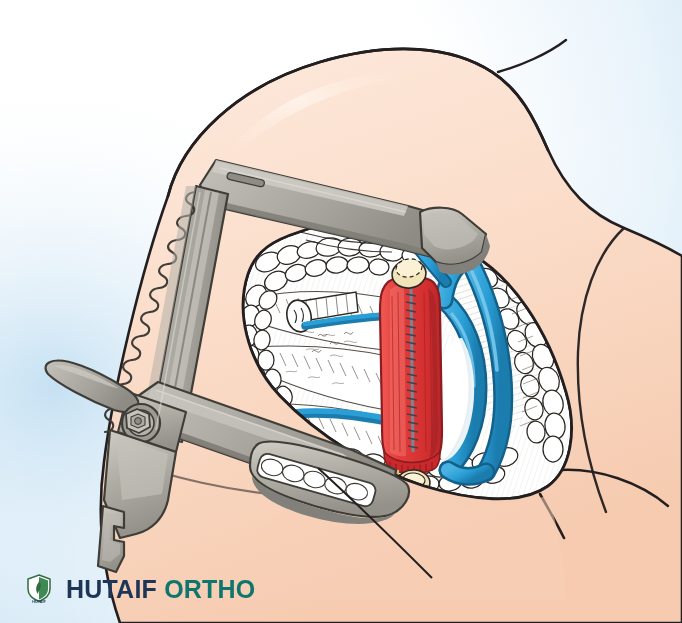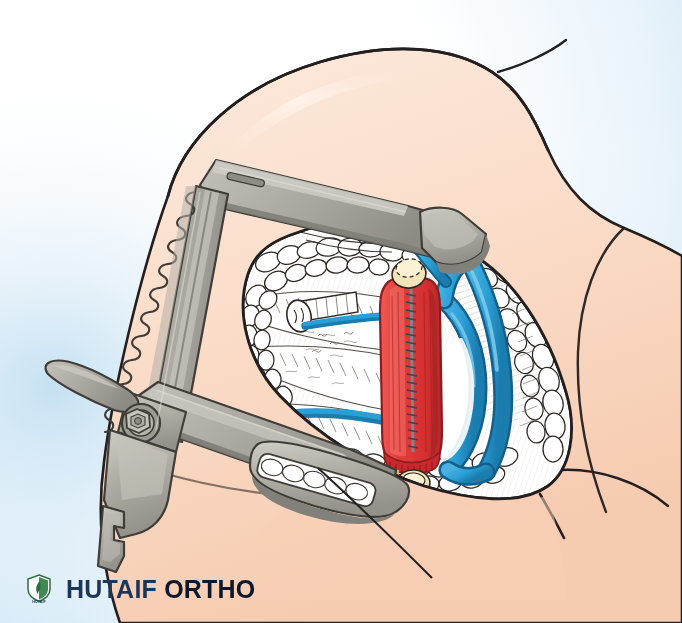--- a/index.html
+++ b/index.html
@@ -41,7 +41,7 @@
     user-select:none;
   }
   .brand-primary{ color:#1d3557; }
-  .brand-accent{ color:#0f172a; }
+  .brand-accent{ color:#0f766e; }
 </style>
 </head>
 <body>

